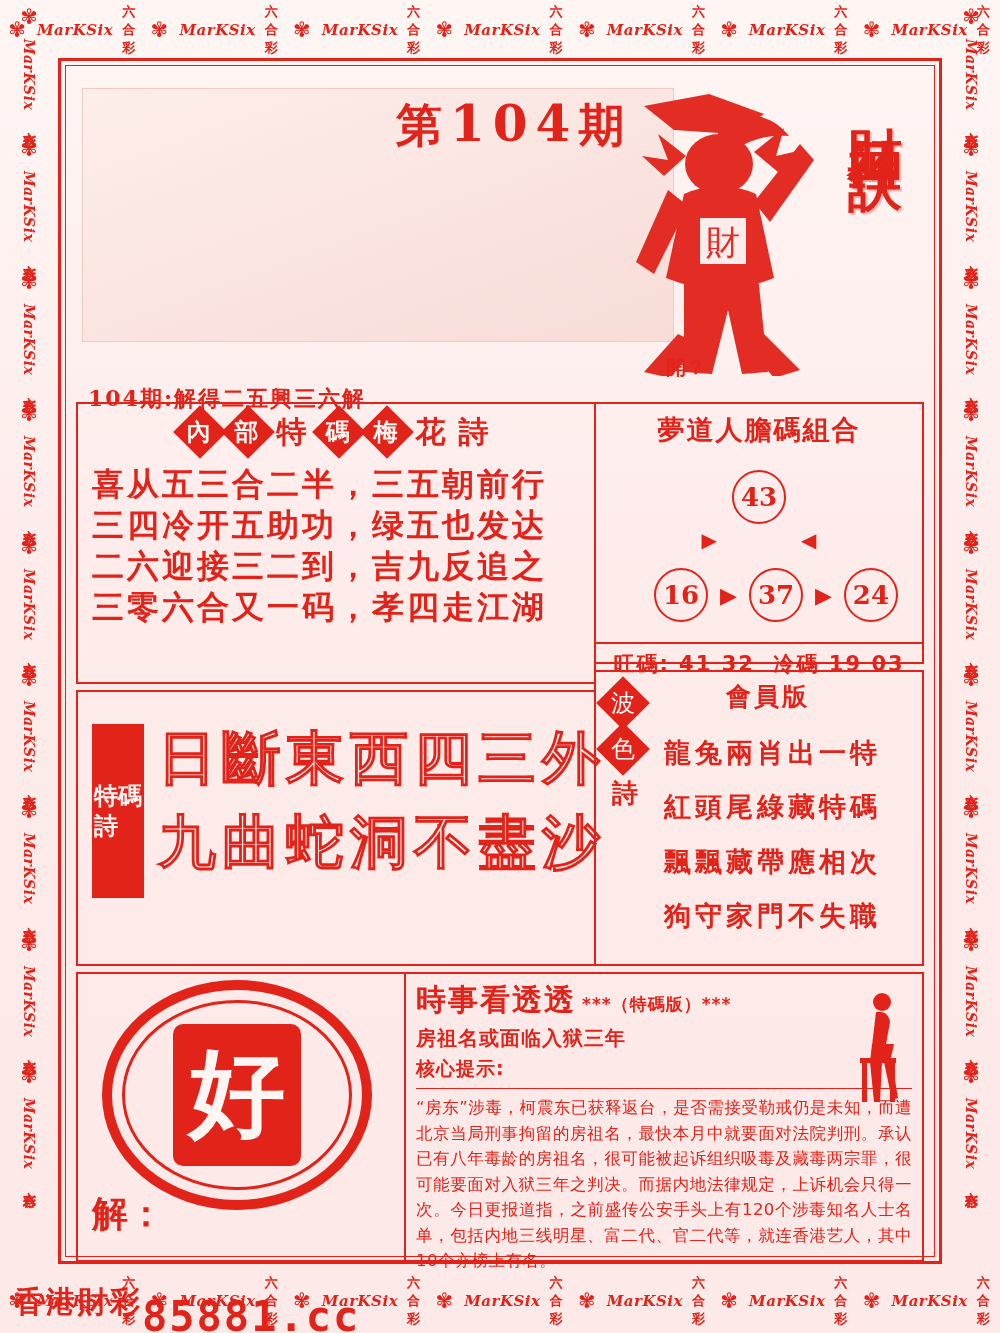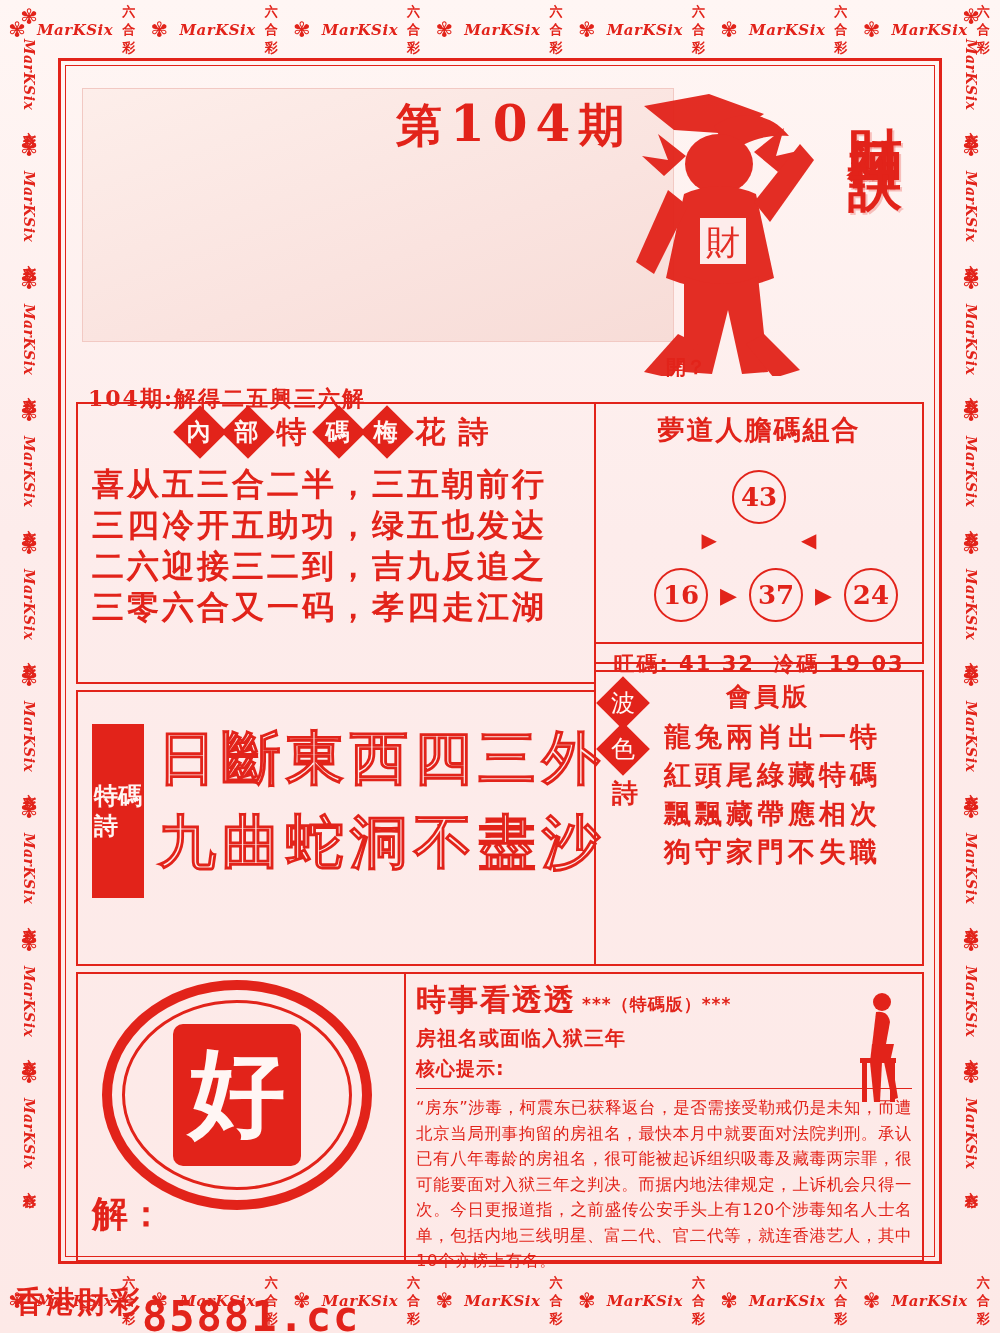--- a/index.html
+++ b/index.html
@@ -149,7 +149,7 @@
   .memlines{position:absolute;left:68px;top:46px;right:8px;}
   .memline{
     font-size:27px;font-weight:bold;letter-spacing:4px;line-height:1.42;
-    font-family:"DejaVu Serif","Liberation Serif",serif;white-space:nowrap;
+    font-family:"DejaVu Serif","Liberation Serif",serif;white-space:nowrap;margin-top:16px;
   }
 
   

